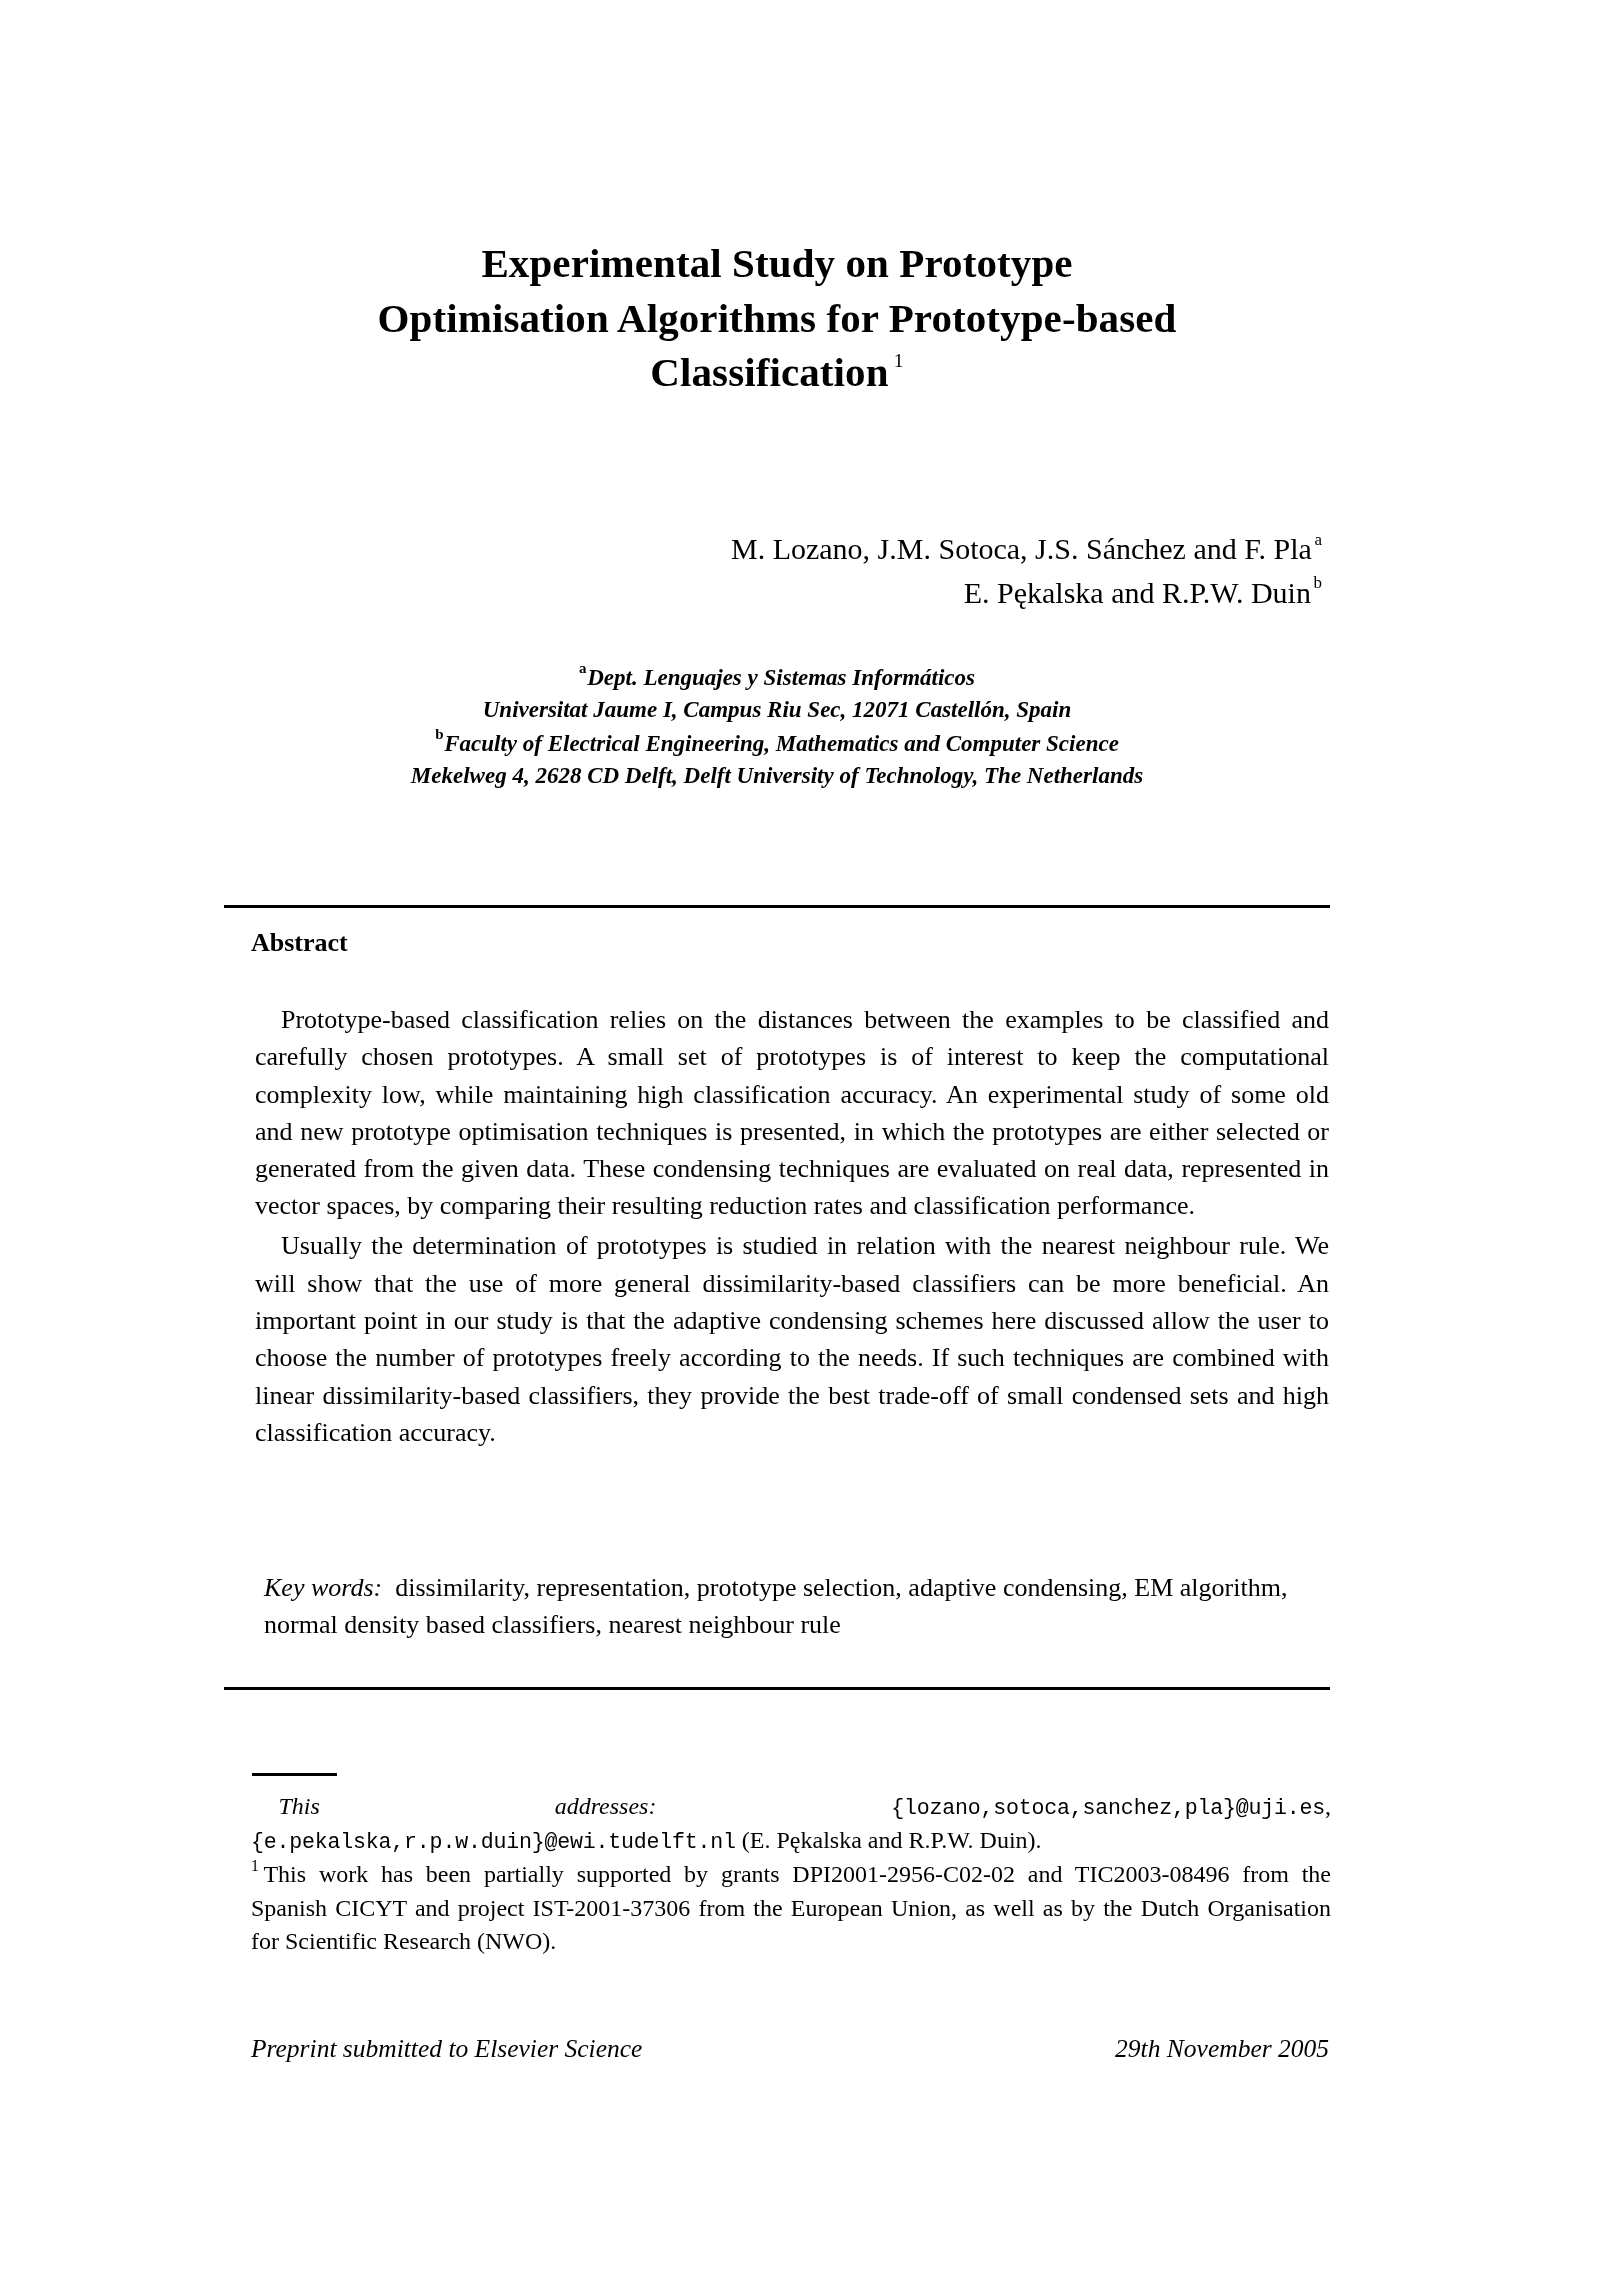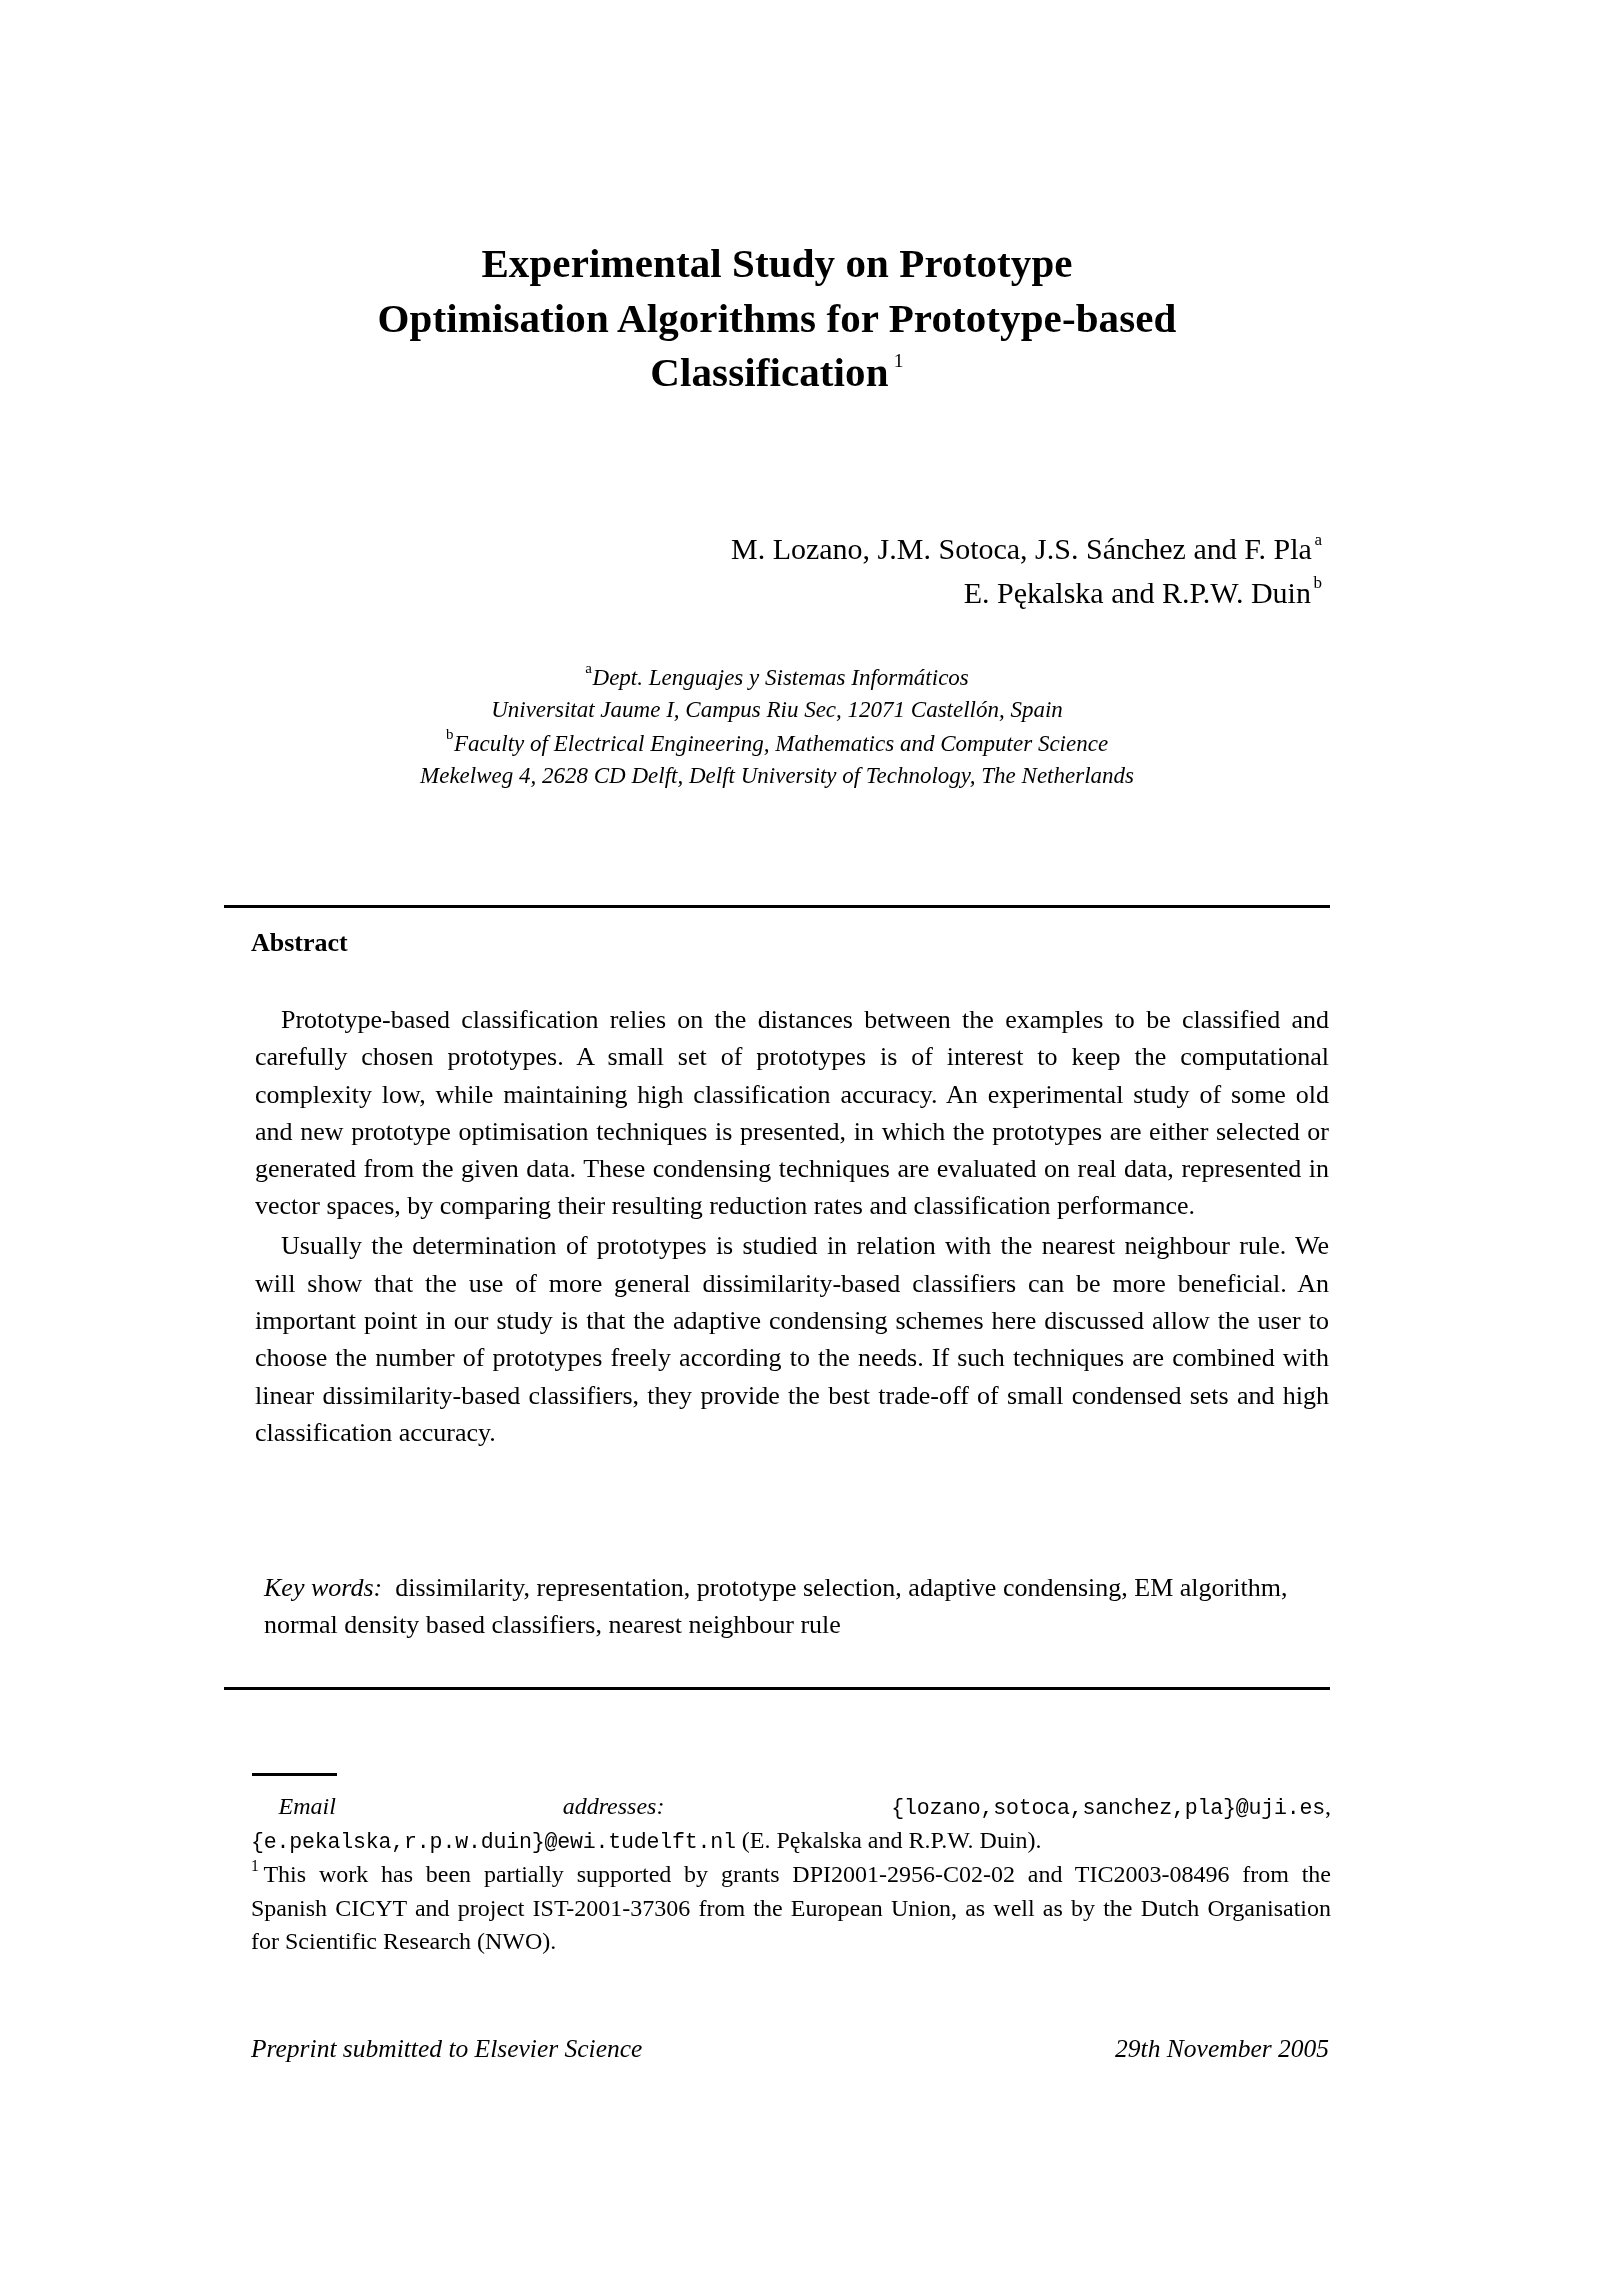--- a/index.html
+++ b/index.html
@@ -82,6 +82,7 @@
     font-size: 23px;
     line-height: 1.42;
     white-space: nowrap;
+    font-weight: bold;
   }
   .affil-line .mark {
     font-style: normal;

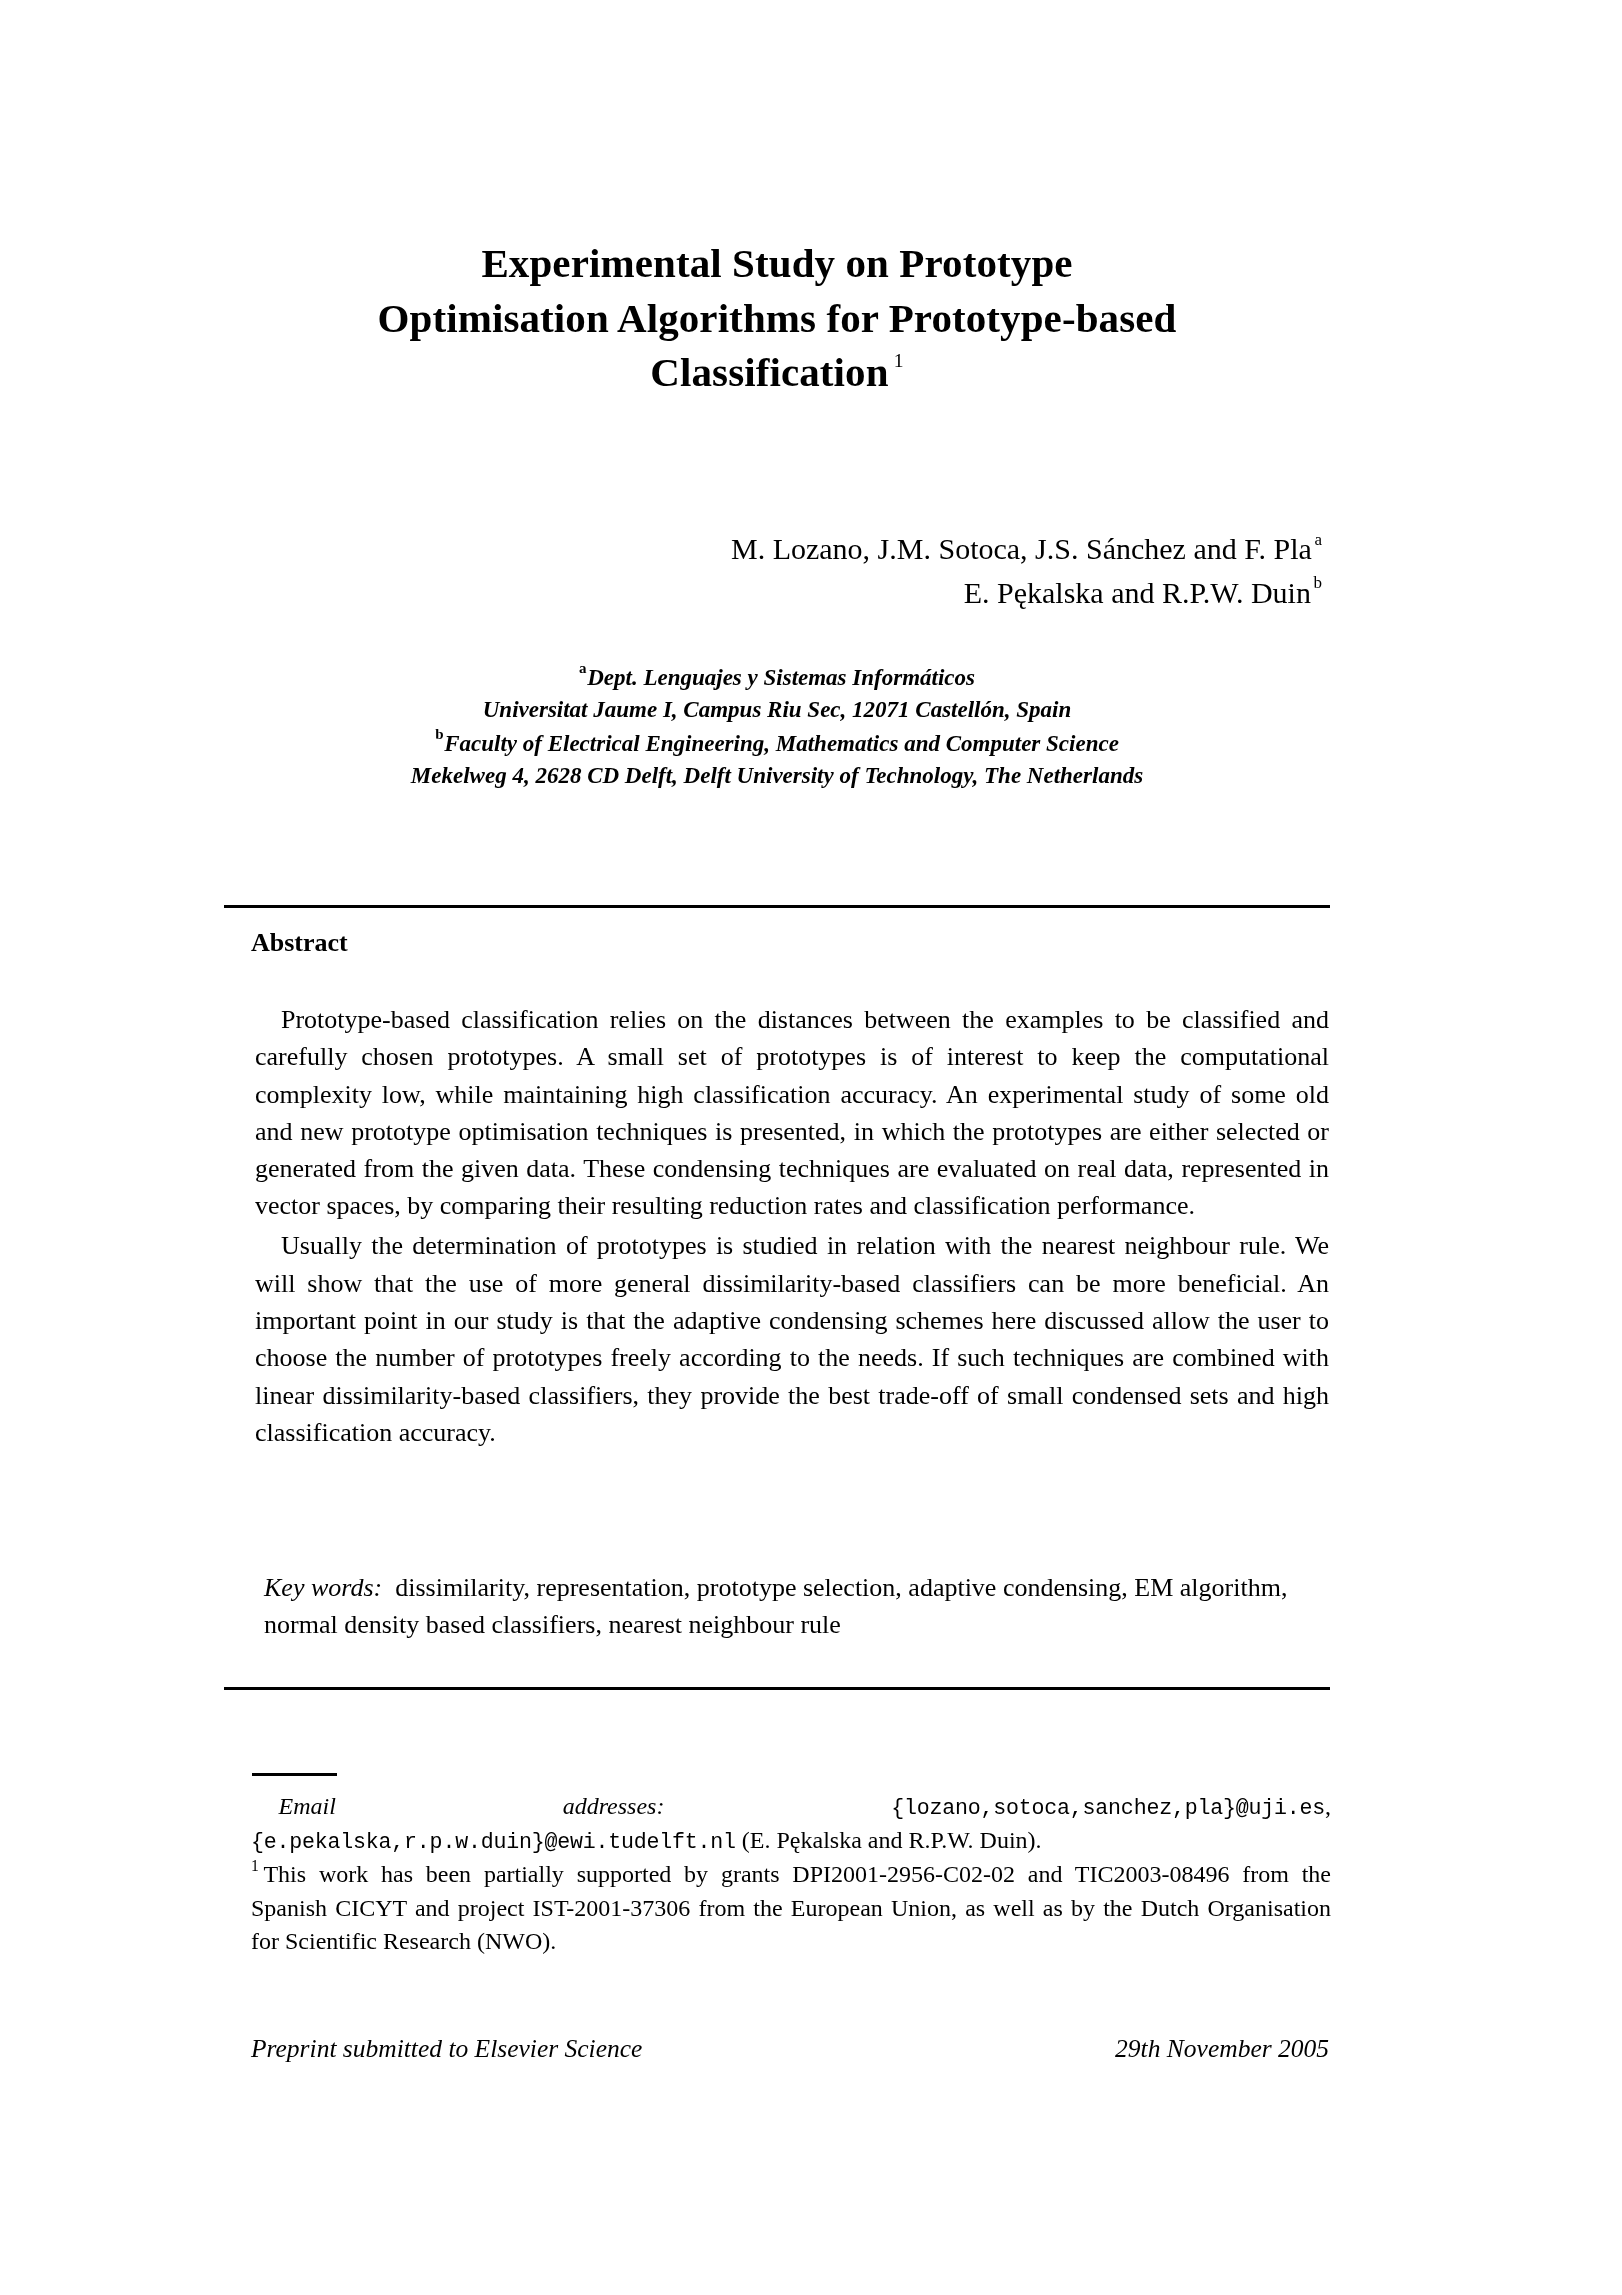--- a/index.html
+++ b/index.html
@@ -234,7 +234,7 @@
   <div class="foot-rule"></div>
 
   <div class="footnotes">
-    <div class="fn-emails"><span class="it">Email addresses:</span> <span class="mono">{lozano,sotoca,sanchez,pla}@uji.es</span><span>,</span> <span class="mono">{e.pekalska,r.p.w.duin}@ewi.tudelft.nl</span> <span>(E. Pękalska and R.P.W. Duin).</span></div>
+    <div class="fn-emails"><span class="it">This addresses:</span> <span class="mono">{lozano,sotoca,sanchez,pla}@uji.es</span><span>,</span> <span class="mono">{e.pekalska,r.p.w.duin}@ewi.tudelft.nl</span> <span>(E. Pękalska and R.P.W. Duin).</span></div>
     <div class="fn-grant"><span class="fn-num">1</span><span>This work has been partially supported by grants DPI2001-2956-C02-02 and TIC2003-08496 from the Spanish CICYT and project IST-2001-37306 from the European Union, as well as by the Dutch Organisation for Scientific Research (NWO).</span></div>
   </div>
 

